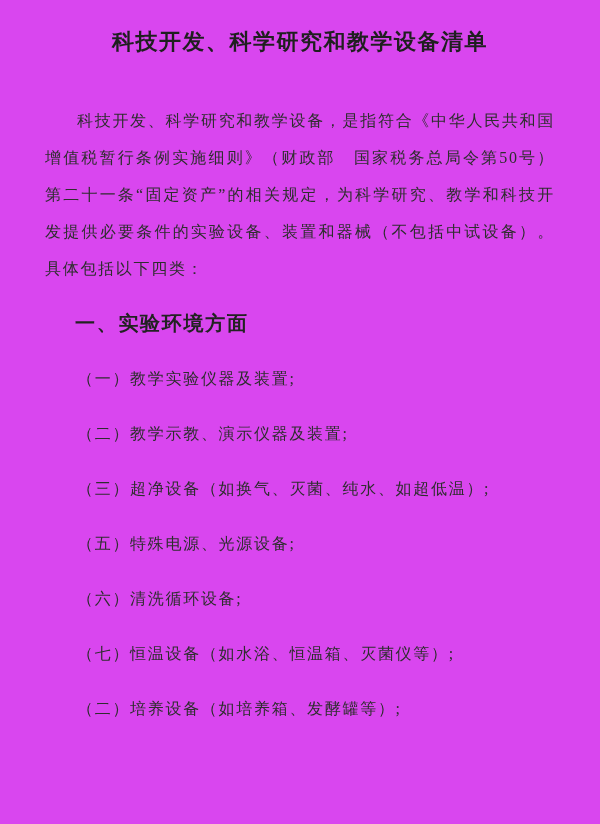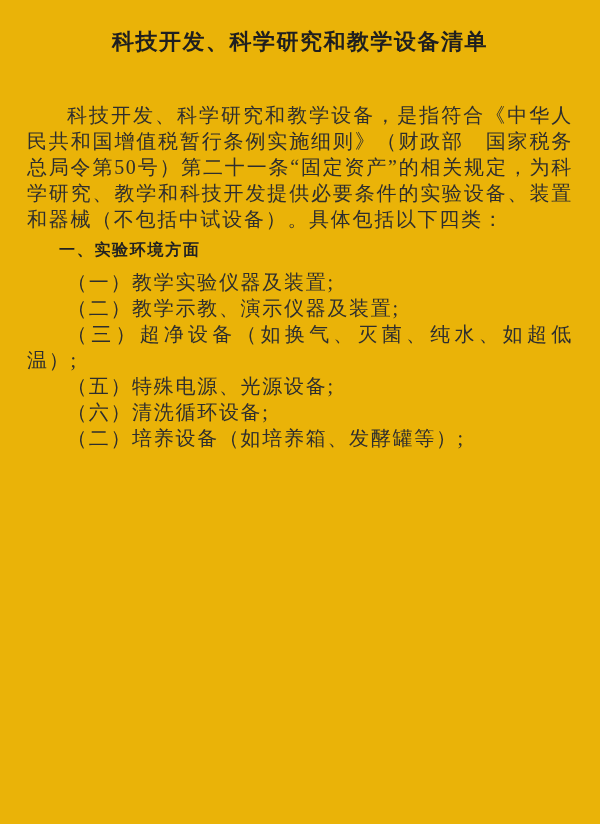--- a/index.html
+++ b/index.html
@@ -13,7 +13,7 @@
     height: 824px;
     box-sizing: border-box;
     padding: 26px 27px 0 27px;
-    background: #eab308;
+    background: #d946ef;
     overflow: hidden;
     font-family: "Liberation Serif", serif;
     color: #2e2e2e;

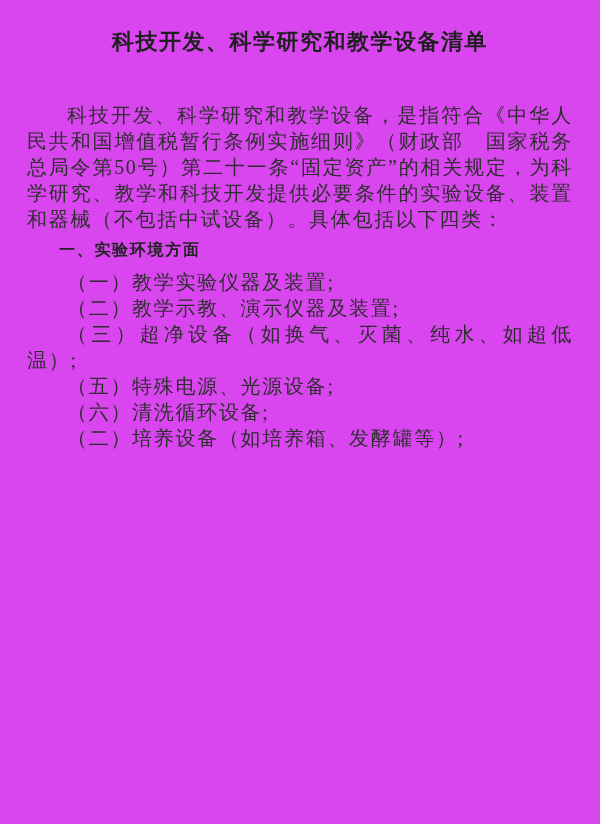--- a/index.html
+++ b/index.html
@@ -29,9 +29,9 @@
     font-family: "Liberation Serif", serif;
   }
   .para {
-    margin: 0;
-    font-size: 20px;
-    line-height: 26px;
+    margin: 18px;
+    font-size: 16px;
+    line-height: 37px;
     letter-spacing: 1.7px;
     text-align: justify;
     text-justify: inter-ideograph;

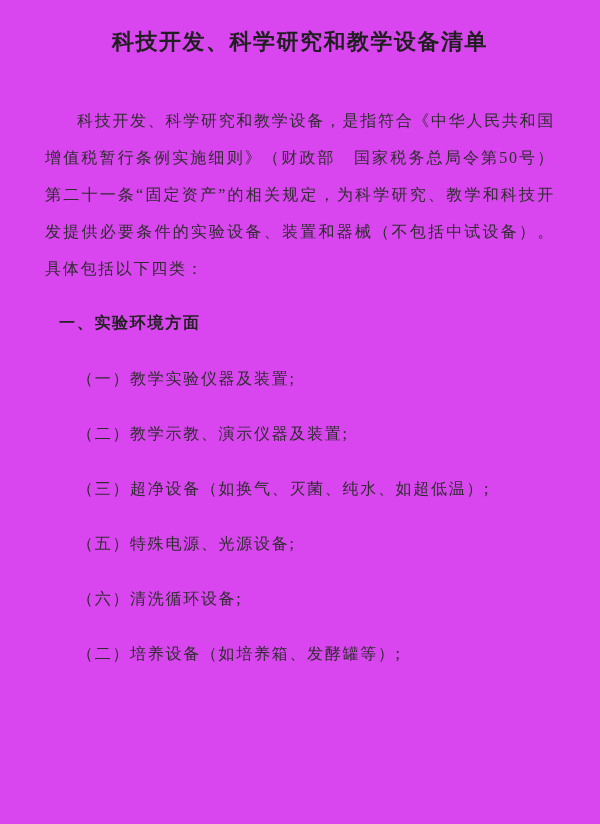--- a/index.html
+++ b/index.html
@@ -40,8 +40,8 @@
     text-indent: 2em;
   }
   .section-heading {
-    margin: 0;
-    font-size: 16px;
+    margin: 8px;
+    font-size: 20px;
     line-height: 36.6px;
     letter-spacing: 1.7px;
     font-weight: 700;

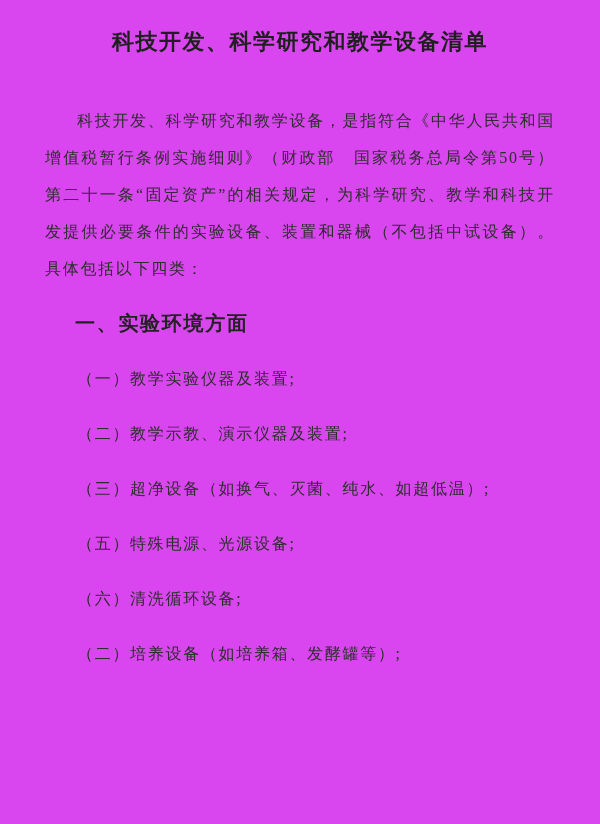--- a/index.html
+++ b/index.html
@@ -66,6 +66,7 @@
   <p class="para indent">（三）超净设备（如换气、灭菌、纯水、如超低温）;</p>
   <p class="para indent">（五）特殊电源、光源设备;</p>
   <p class="para indent">（六）清洗循环设备;</p>
+  <p class="para indent">（七）恒温设备（如水浴、恒温箱、灭菌仪等）;</p>
 
 
   <p class="para indent">（二）培养设备（如培养箱、发酵罐等）;</p>

